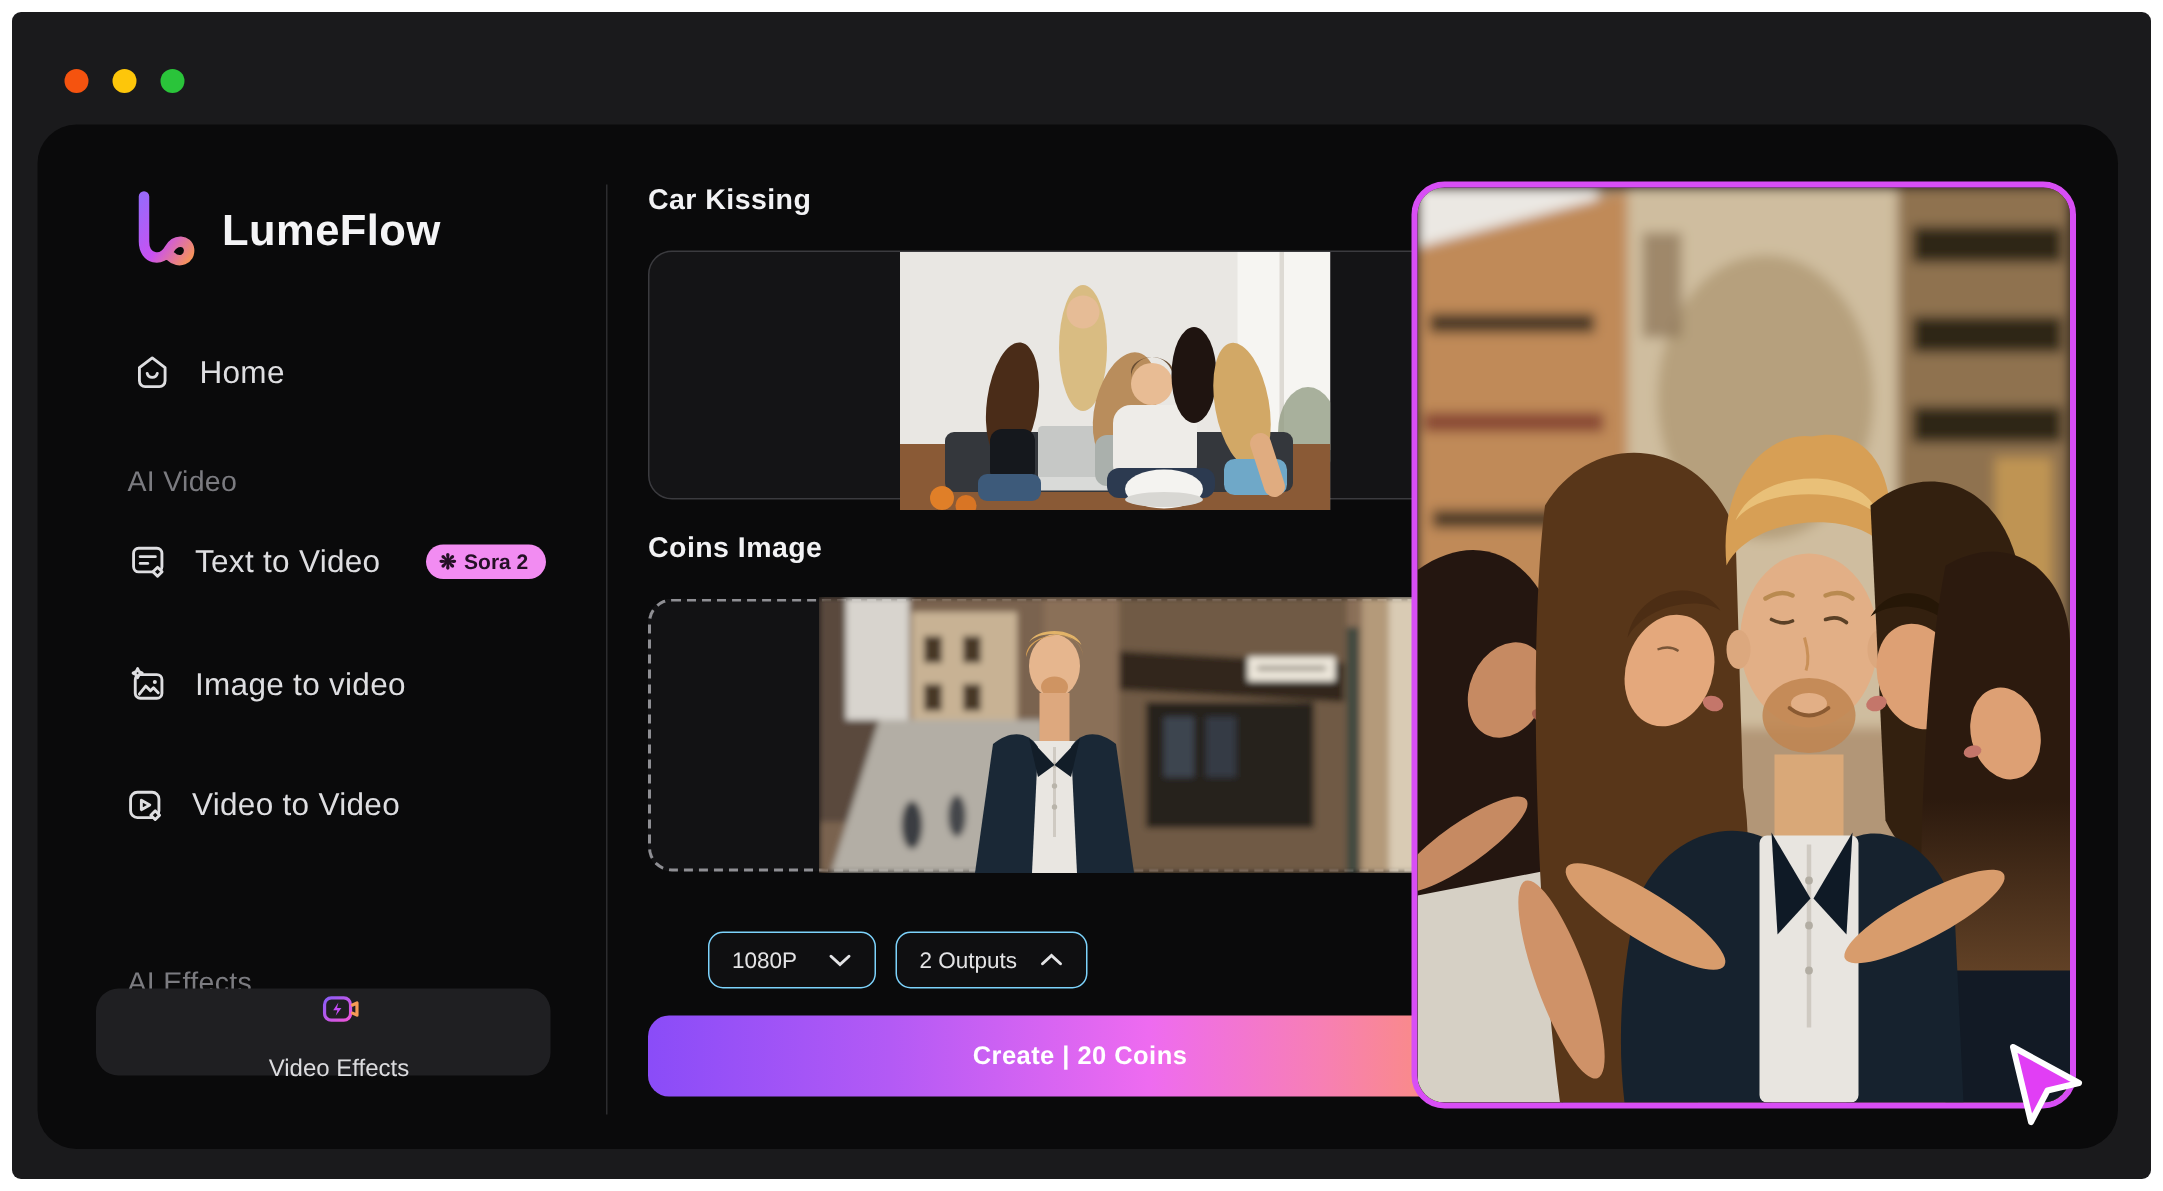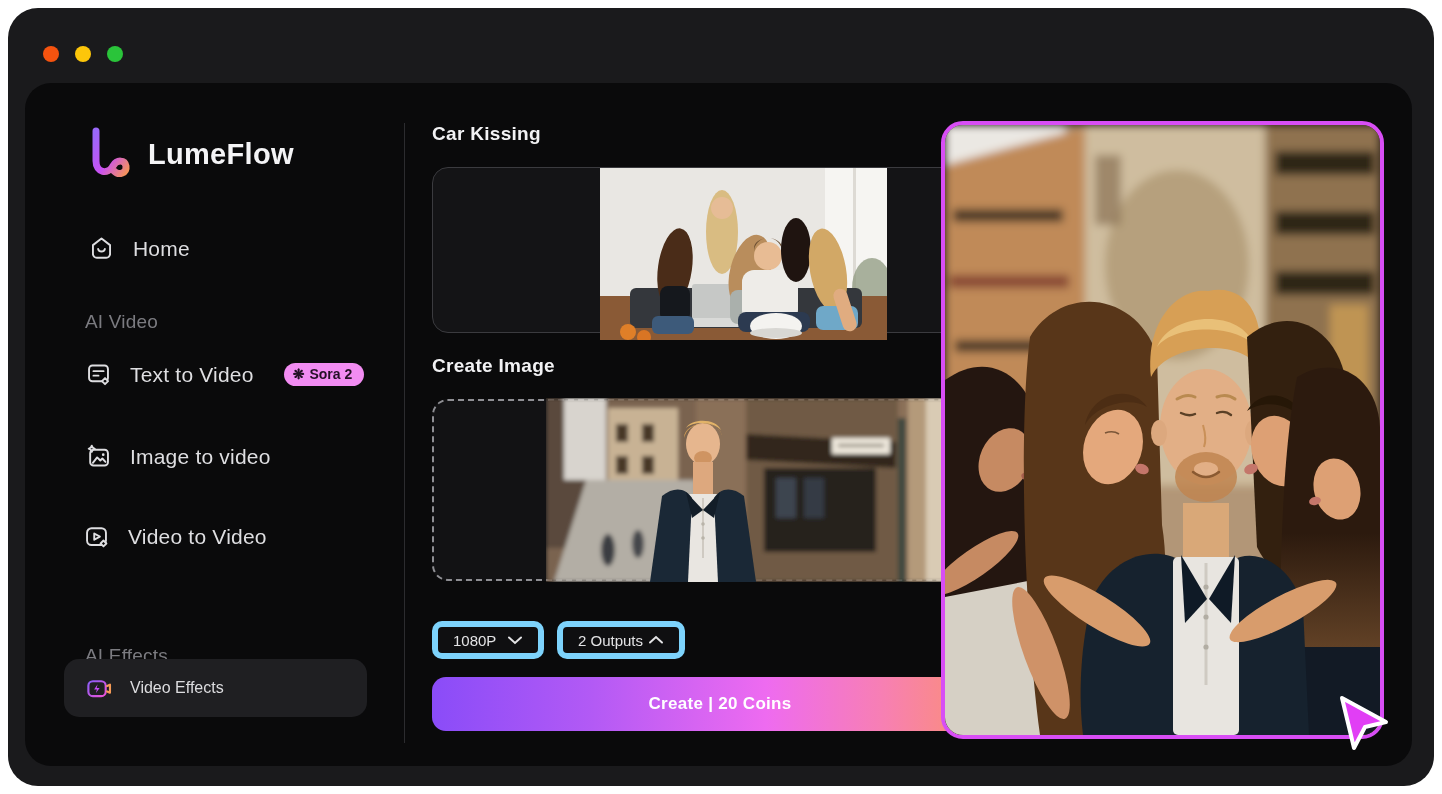--- a/index.html
+++ b/index.html
@@ -9,7 +9,7 @@
 
   
   .window { position:absolute; left:8px; top:8px; width:1426px; height:778px;
-    background:#1a1a1c; border-radius:30px; }
+    background:#1a1a1c; border-radius:6px; }
   .traffic { position:absolute; left:35px; top:38px; display:flex; gap:16px; }
   .dot { width:16px; height:16px; border-radius:50%; }
   .dot.close { background:#f5530f; }

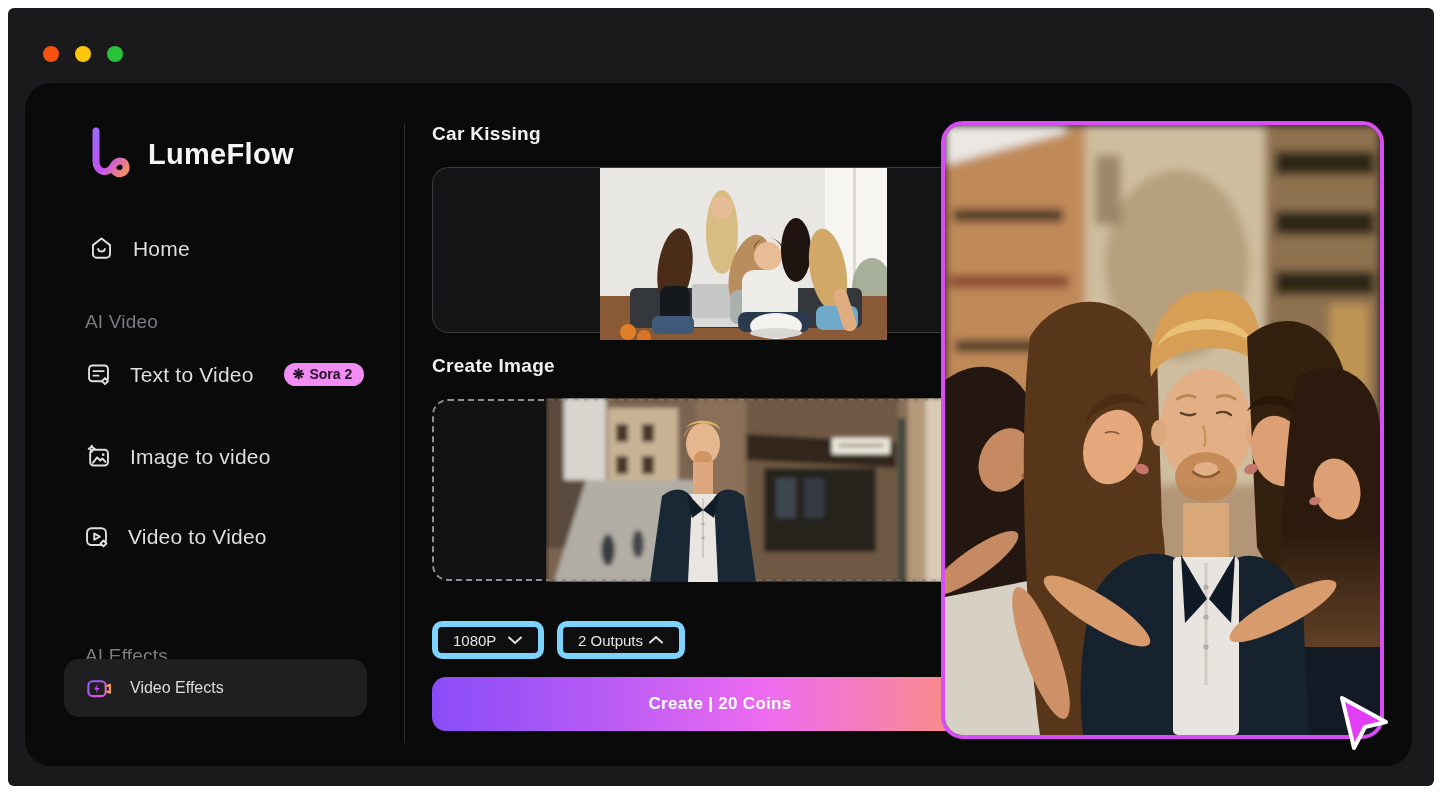--- a/index.html
+++ b/index.html
@@ -210,7 +210,7 @@
       </svg>
     </div>
 
-    <div class="m-title t2">Create Image</div>
+    <div class="m-title t2">Coins Image</div>
 
     <div class="upload-box"></div>
     <div class="upload-photo">

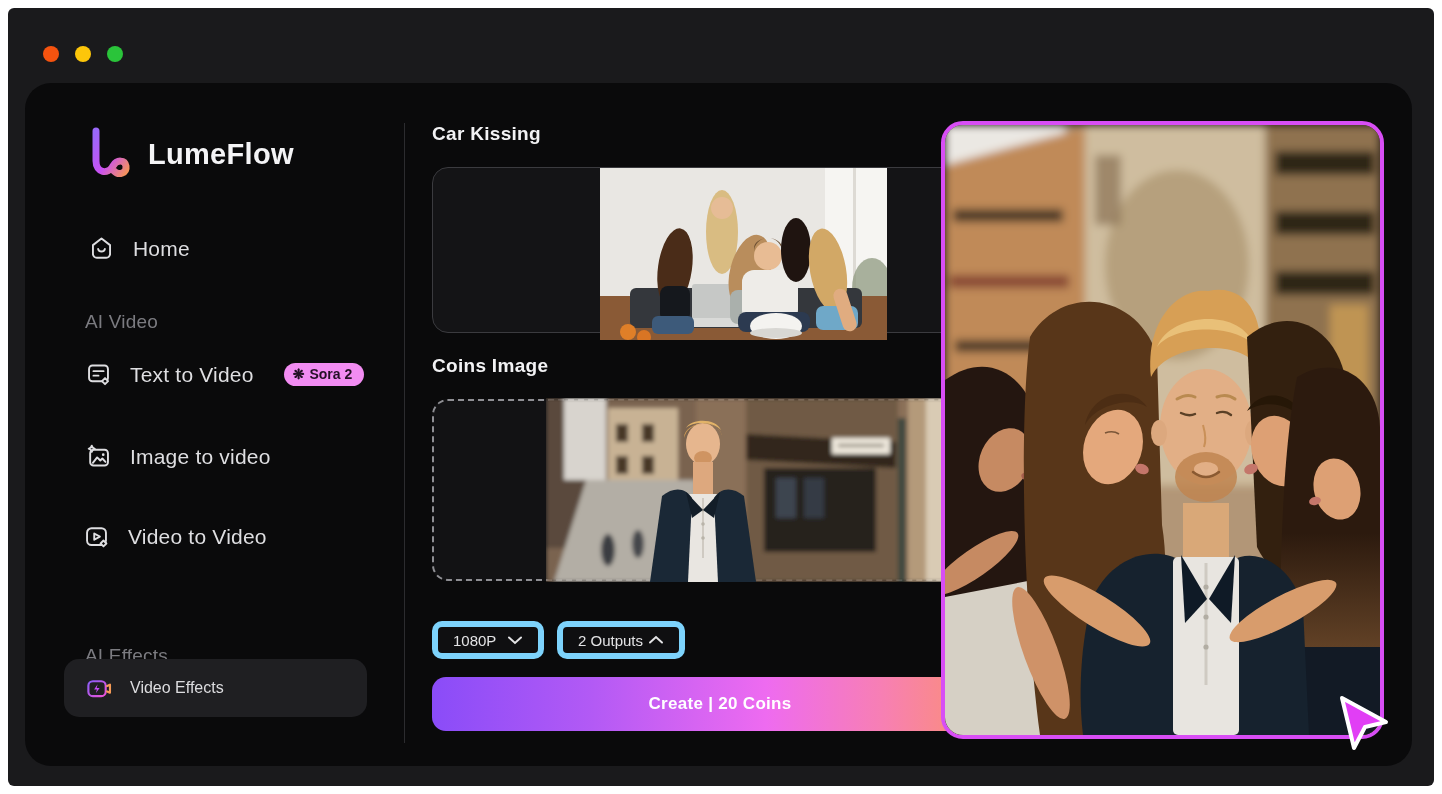--- a/index.html
+++ b/index.html
@@ -54,10 +54,10 @@
     background:#121214; border:2px dashed #8f8f94; border-radius:16px; cursor:pointer; }
   .upload-photo { position:absolute; left:521px; top:315px; width:462px; height:184px;
     overflow:hidden; }
-  .sel { position:absolute; top:538px; height:38px; border:6px solid #7dd3fc;
+  .sel { position:absolute; top:538px; height:38px; border:1px solid #7dd3fc;
     border-radius:10px; background:#0f0f11; display:flex; align-items:center;
     justify-content:space-between; padding:0 15px; font-size:15px; color:#e3e3e5;
-    cursor:pointer; }
+    cursor:pointer;margin-left:40px; }
   .sel-res { left:407px; width:112px; }
   .sel-out { left:532px; width:128px; }
   .create-btn { position:absolute; left:407px; top:594px; width:576px; height:54px;

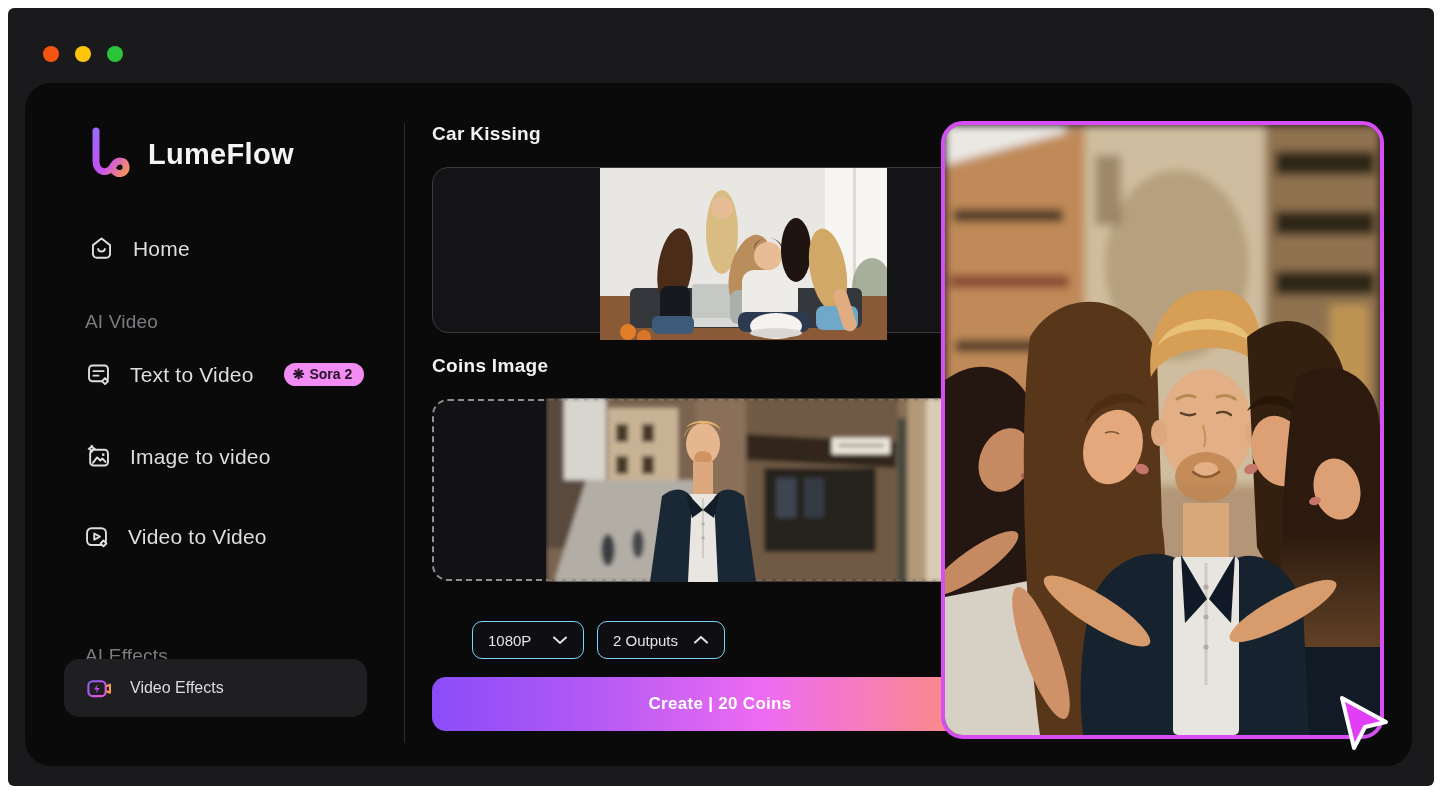--- a/index.html
+++ b/index.html
@@ -36,7 +36,7 @@
   .sect-fx    { left:60px; top:531px;margin-top:31px; }
   .active-item { position:absolute; left:39px; top:576px; width:303px; height:58px;
     background:#1f1f22; border-radius:15px; display:flex; align-items:center; gap:18px;
-    padding-left:21px; cursor:pointer; }
+    padding-left:21px; cursor:pointer;flex-direction:column; }
   .badge { display:inline-flex; align-items:center; gap:5px; background:#f28cf2;
     color:#241026; border-radius:999px; padding:3px 12px 4px 9px; font-size:14px;
     font-weight:700; margin-left:12px; }

